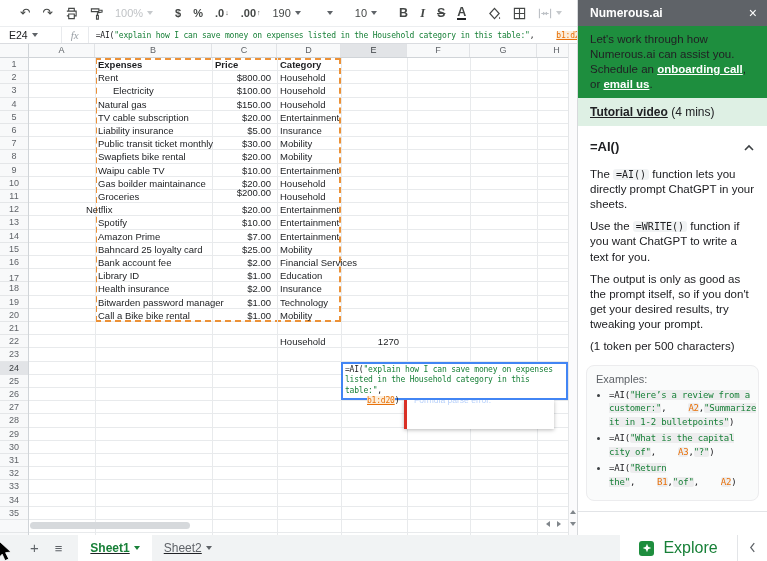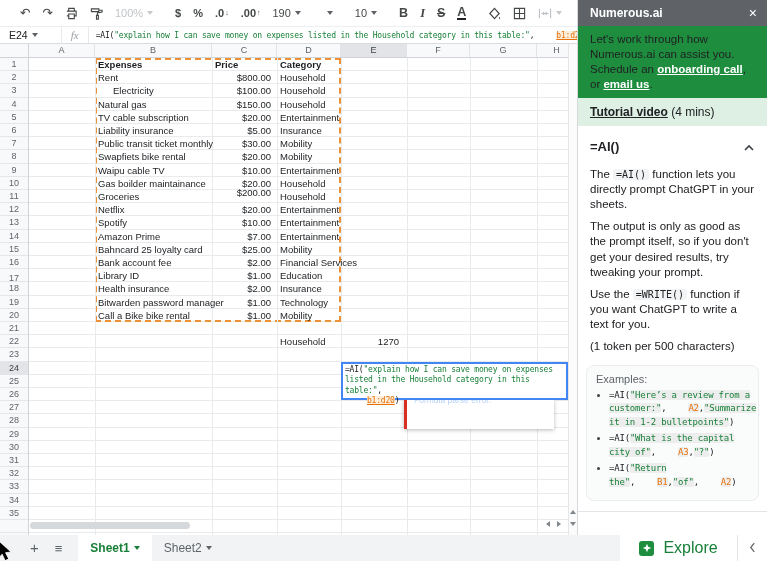--- a/index.html
+++ b/index.html
@@ -320,7 +320,7 @@
         <div class="cell" style="left: 69px; top: 132px;">Groceries</div>
         <div class="cell num" style="left: 183px; top: 128px; width: 59px;">$200.00</div>
         <div class="cell" style="left: 251px; top: 132px;">Household</div>
-        <div class="cell" style="left: 69px; top: 145.2px;">Netflix</div>
+        <div class="cell" style="left: 57px; top: 145.2px;">Netflix</div>
         <div class="cell num" style="left: 183px; top: 145.2px; width: 59px;">$20.00</div>
         <div class="cell" style="left: 251px; top: 145.2px;">Entertainment</div>
         <div class="cell" style="left: 69px; top: 158.4px;">Spotify</div>

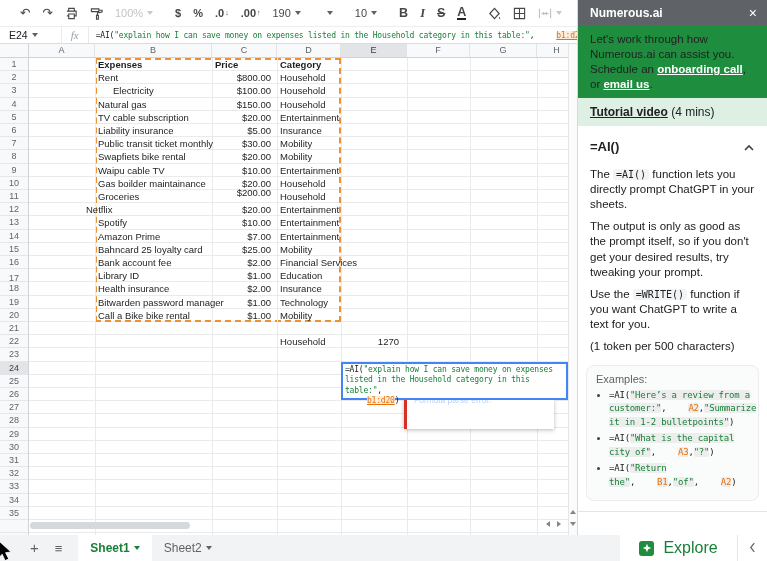--- a/index.html
+++ b/index.html
@@ -379,8 +379,8 @@
         </span>
       </div>
       <div class="para"><span class="tk-p">The </span><span class="chip">=AI()</span><span class="tk-p"> function lets you directly prompt ChatGPT in your sheets.</span></div>
+      <div class="para"><span class="tk-p">Use the </span><span class="chip">=WRITE()</span><span class="tk-p"> function if you want ChatGPT to write a text for you.</span></div>
       <div class="para">The output is only as good as the prompt itself, so if you don't get your desired results, try tweaking your prompt.</div>
-      <div class="para"><span class="tk-p">Use the </span><span class="chip">=WRITE()</span><span class="tk-p"> function if you want ChatGPT to write a text for you.</span></div>
       <div class="para">(1 token per 500 characters)</div>
       <div class="exbox">
         <div class="exlab">Examples:</div>

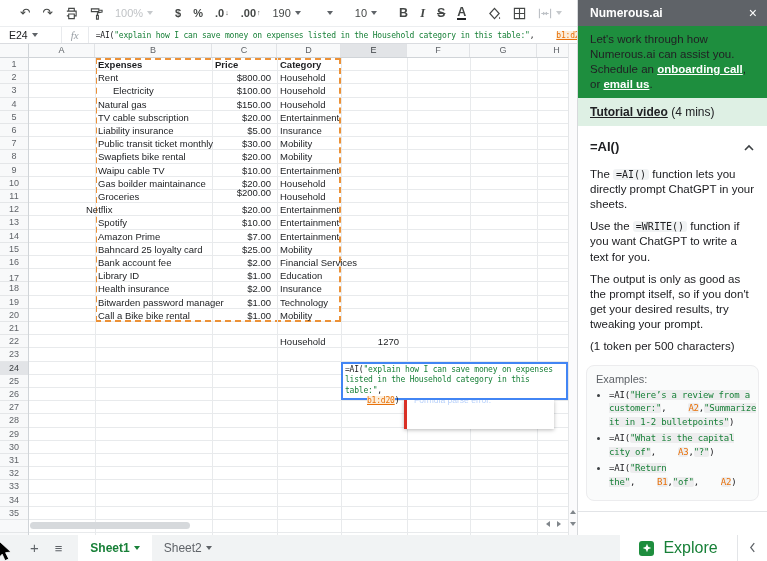--- a/index.html
+++ b/index.html
@@ -81,7 +81,7 @@
   .bbar{position:absolute;left:0;top:535px;width:767px;height:26px;background:#f1f3f4;display:flex;align-items:center;}
   .addsheet{margin-left:30px;font-size:15px;color:#5f6368;line-height:26px;}
   .allsheets{margin-left:16px;font-size:13px;color:#5f6368;font-weight:bold;}
-  .tabs{display:flex;height:100%;margin-left:16px;}
+  .tabs{display:flex;height:100%;margin-left:16px;text-decoration:underline;}
   .stab{height:100%;display:flex;align-items:center;padding:0 12px;font-size:12px;color:#5f6368;}
   .stab.active{background:#fff;color:#188038;font-weight:bold;}
   .stab .dar{border-top-color:#5f6368;}

